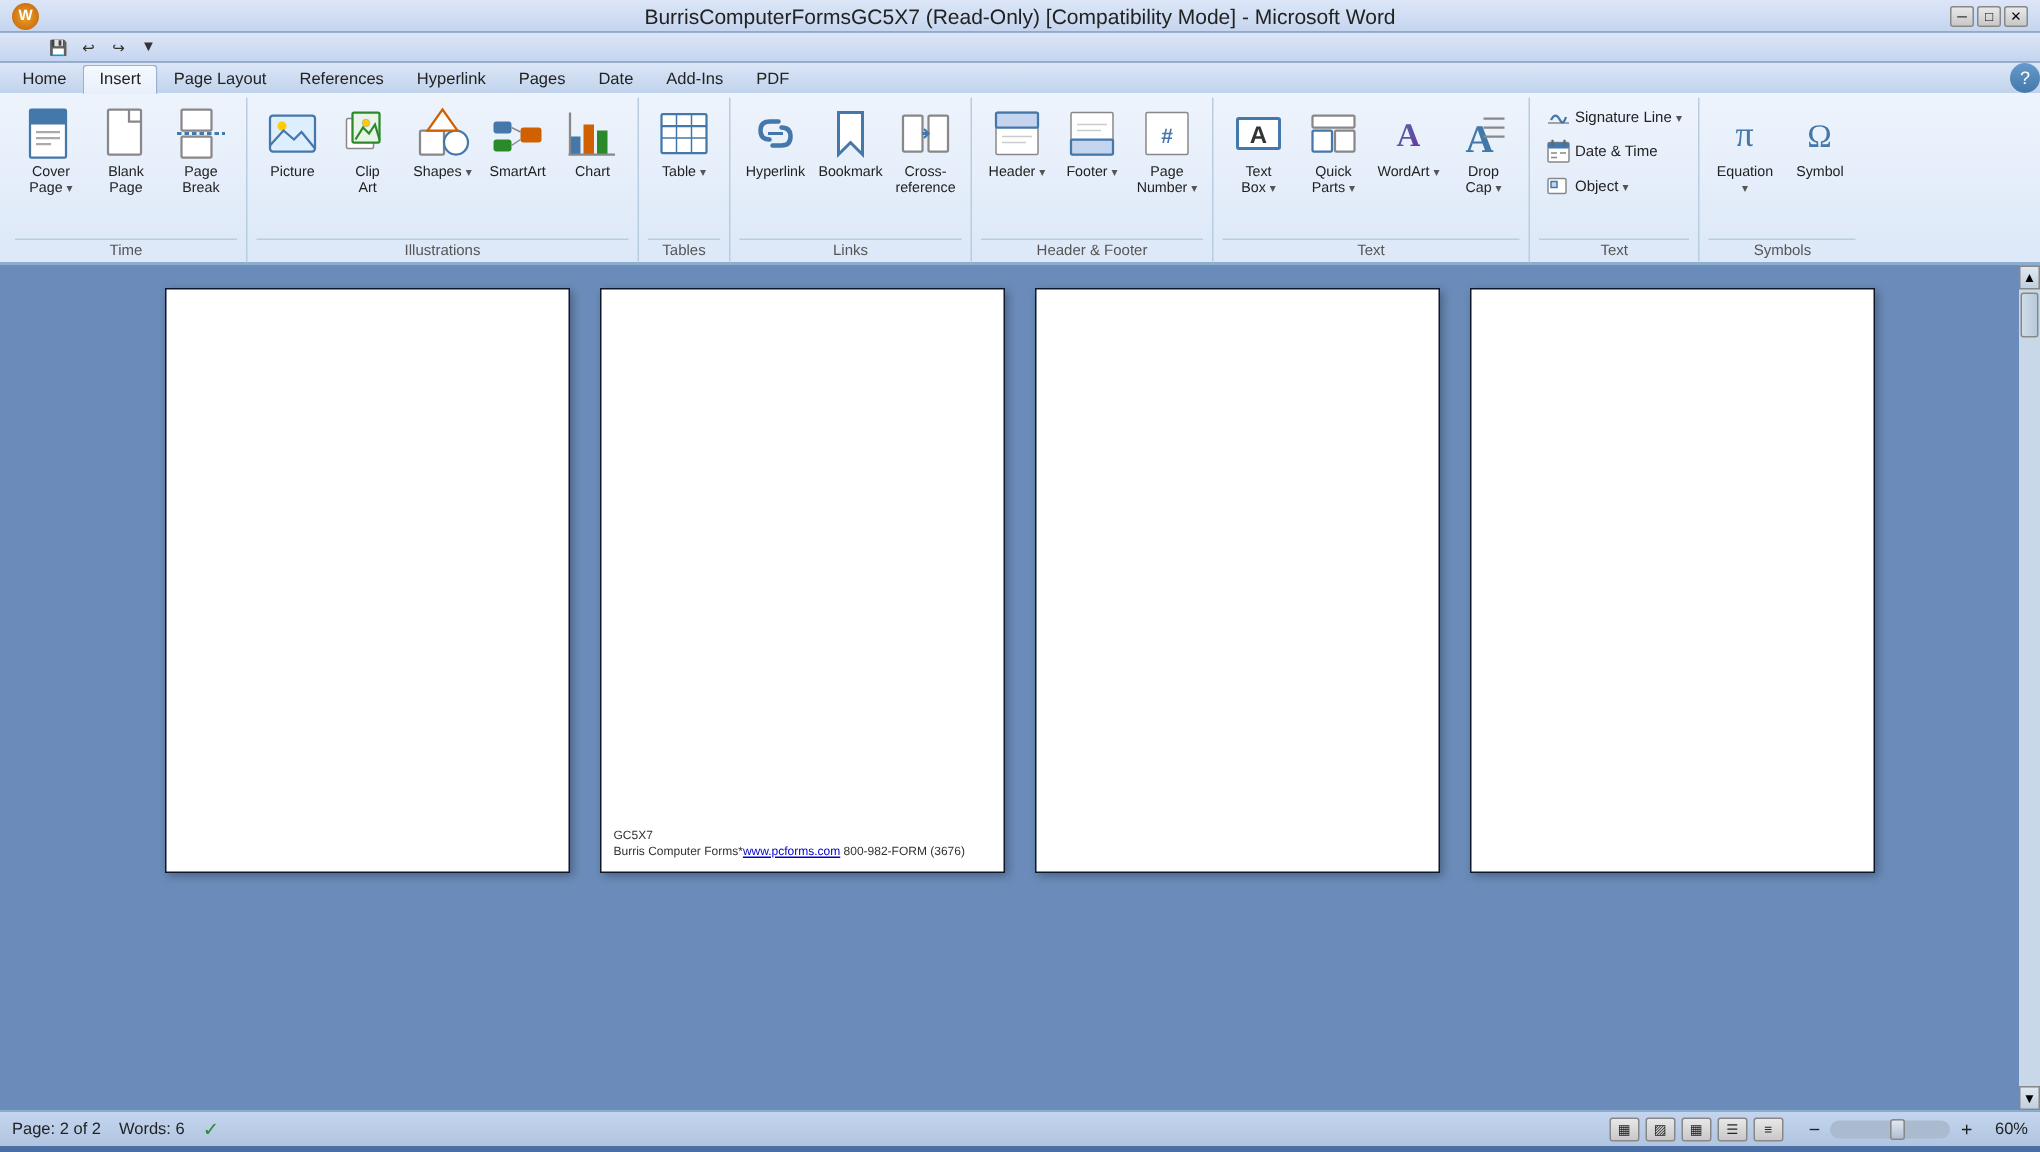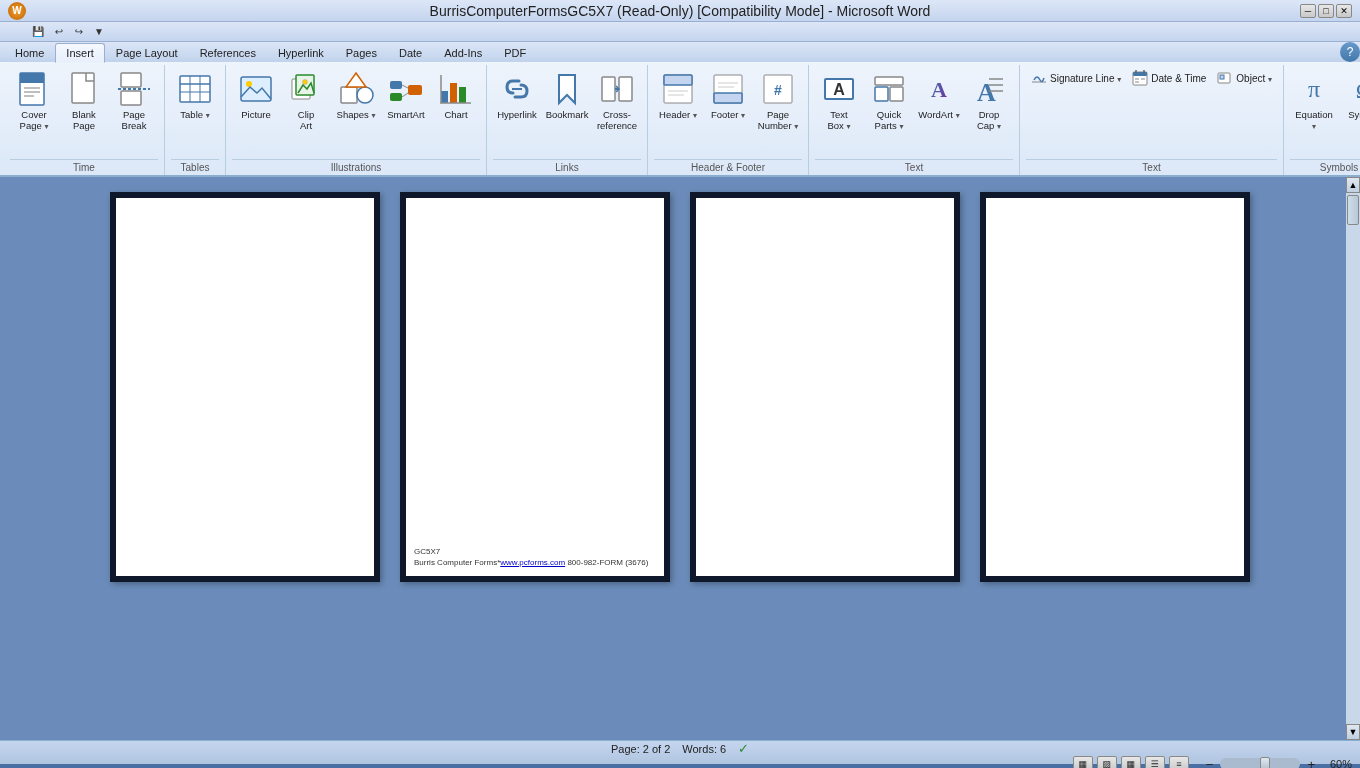--- a/index.html
+++ b/index.html
@@ -167,7 +167,7 @@
     }
     .ribbon-small-group {
       display: flex;
-      flex-direction: row;
+      flex-direction: column;
       gap: 1px;
     }
 

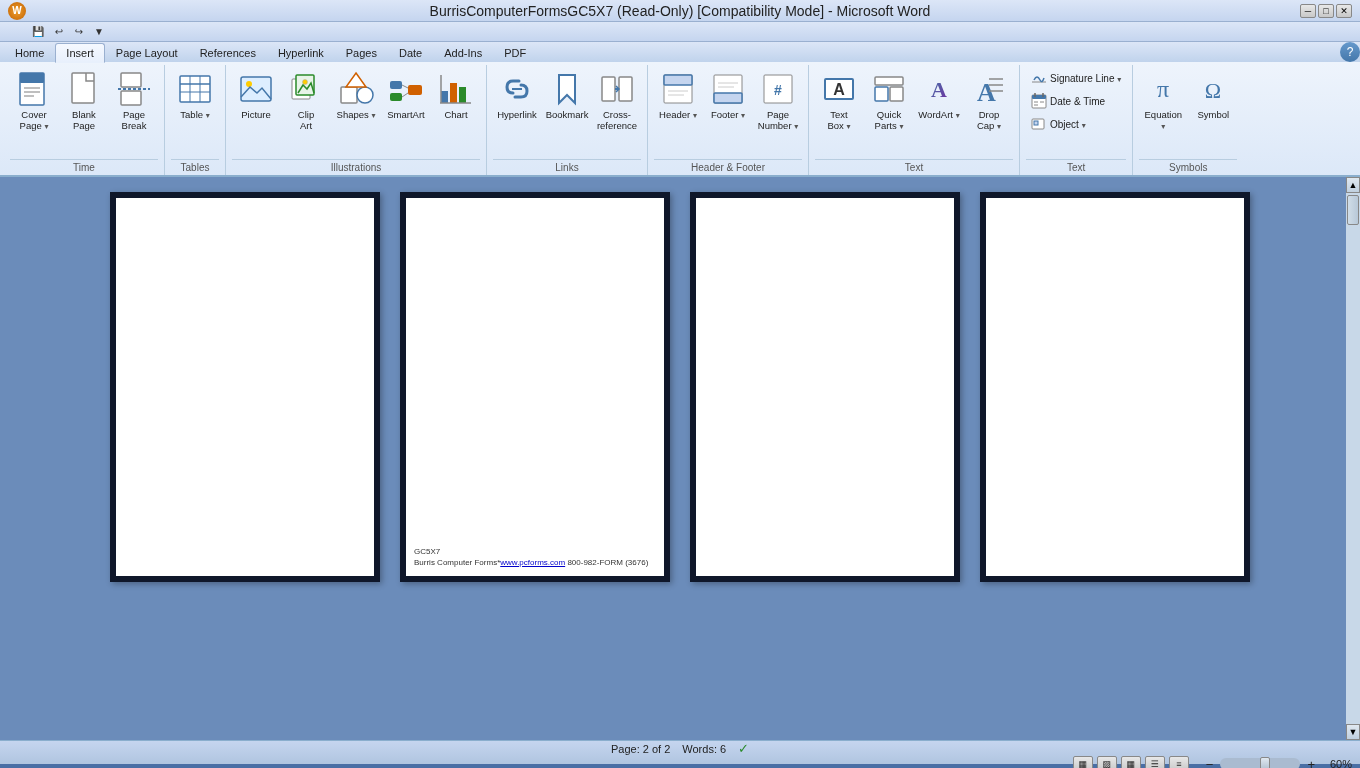--- a/index.html
+++ b/index.html
@@ -342,6 +342,67 @@
 
   <div class="ribbon-group">
     <div class="ribbon-group-buttons">
+      <div class="ribbon-btn-large">
+        <div class="btn-icon">
+          <svg width="36" height="36" viewBox="0 0 36 36">
+            <rect x="3" y="6" width="30" height="24" rx="2" fill="#ddeeff" stroke="#4477aa" stroke-width="1.5"></rect>
+            <circle cx="11" cy="13" r="3" fill="#ffcc00"></circle>
+            <polyline points="3,26 12,16 19,22 24,17 33,28" fill="none" stroke="#4477aa" stroke-width="1.5"></polyline>
+          </svg>
+        </div>
+        <span>Picture</span>
+      </div>
+      <div class="ribbon-btn-large">
+        <div class="btn-icon">
+          <svg width="36" height="36" viewBox="0 0 36 36">
+            <rect x="4" y="8" width="18" height="20" rx="1" fill="white" stroke="#888" stroke-width="1"></rect>
+            <rect x="8" y="4" width="18" height="20" rx="1" fill="#e8f4e8" stroke="#2a8a2a" stroke-width="1.5"></rect>
+            <circle cx="17" cy="11" r="2.5" fill="#ffcc00" stroke="#aaa" stroke-width="0.5"></circle>
+            <polyline points="10,22 15,14 19,18 23,12 26,22" fill="none" stroke="#2a8a2a" stroke-width="1.5"></polyline>
+          </svg>
+        </div>
+        <span>Clip<br>Art</span>
+      </div>
+      <div class="ribbon-btn-large">
+        <div class="btn-icon">
+          <svg width="36" height="36" viewBox="0 0 36 36">
+            <rect x="3" y="16" width="16" height="16" rx="1" fill="white" stroke="#888" stroke-width="1.5"></rect>
+            <circle cx="27" cy="24" r="8" fill="white" stroke="#4477aa" stroke-width="1.5"></circle>
+            <polygon points="18,2 28,16 8,16" fill="white" stroke="#d06000" stroke-width="1.5"></polygon>
+          </svg>
+        </div>
+        <span>Shapes <span class="dropdown-arrow">▾</span></span>
+      </div>
+      <div class="ribbon-btn-large">
+        <div class="btn-icon">
+          <svg width="36" height="36" viewBox="0 0 36 36">
+            <rect x="2" y="10" width="12" height="8" rx="2" fill="#4477aa"></rect>
+            <rect x="2" y="22" width="12" height="8" rx="2" fill="#2a8a2a"></rect>
+            <rect x="20" y="14" width="14" height="10" rx="2" fill="#d06000"></rect>
+            <line x1="14" y1="14" x2="20" y2="17" stroke="#888" stroke-width="1"></line>
+            <line x1="14" y1="26" x2="20" y2="22" stroke="#888" stroke-width="1"></line>
+          </svg>
+        </div>
+        <span>SmartArt</span>
+      </div>
+      <div class="ribbon-btn-large">
+        <div class="btn-icon">
+          <svg width="36" height="36" viewBox="0 0 36 36">
+            <rect x="3" y="20" width="7" height="12" fill="#4477aa"></rect>
+            <rect x="12" y="12" width="7" height="20" fill="#d06000"></rect>
+            <rect x="21" y="16" width="7" height="16" fill="#2a8a2a"></rect>
+            <line x1="2" y1="32" x2="33" y2="32" stroke="#888" stroke-width="1.5"></line>
+            <line x1="3" y1="4" x2="3" y2="32" stroke="#888" stroke-width="1.5"></line>
+          </svg>
+        </div>
+        <span>Chart</span>
+      </div>
+    </div>
+    <div class="ribbon-group-label">Illustrations</div>
+  </div>
+
+  <div class="ribbon-group">
+    <div class="ribbon-group-buttons">
       <div class="ribbon-btn-large" style="min-height:72px;">
         <div class="btn-icon">
           <svg width="36" height="36" viewBox="0 0 36 36">
@@ -356,67 +417,6 @@
       </div>
     </div>
     <div class="ribbon-group-label">Tables</div>
-  </div>
-
-  <div class="ribbon-group">
-    <div class="ribbon-group-buttons">
-      <div class="ribbon-btn-large">
-        <div class="btn-icon">
-          <svg width="36" height="36" viewBox="0 0 36 36">
-            <rect x="3" y="6" width="30" height="24" rx="2" fill="#ddeeff" stroke="#4477aa" stroke-width="1.5"></rect>
-            <circle cx="11" cy="13" r="3" fill="#ffcc00"></circle>
-            <polyline points="3,26 12,16 19,22 24,17 33,28" fill="none" stroke="#4477aa" stroke-width="1.5"></polyline>
-          </svg>
-        </div>
-        <span>Picture</span>
-      </div>
-      <div class="ribbon-btn-large">
-        <div class="btn-icon">
-          <svg width="36" height="36" viewBox="0 0 36 36">
-            <rect x="4" y="8" width="18" height="20" rx="1" fill="white" stroke="#888" stroke-width="1"></rect>
-            <rect x="8" y="4" width="18" height="20" rx="1" fill="#e8f4e8" stroke="#2a8a2a" stroke-width="1.5"></rect>
-            <circle cx="17" cy="11" r="2.5" fill="#ffcc00" stroke="#aaa" stroke-width="0.5"></circle>
-            <polyline points="10,22 15,14 19,18 23,12 26,22" fill="none" stroke="#2a8a2a" stroke-width="1.5"></polyline>
-          </svg>
-        </div>
-        <span>Clip<br>Art</span>
-      </div>
-      <div class="ribbon-btn-large">
-        <div class="btn-icon">
-          <svg width="36" height="36" viewBox="0 0 36 36">
-            <rect x="3" y="16" width="16" height="16" rx="1" fill="white" stroke="#888" stroke-width="1.5"></rect>
-            <circle cx="27" cy="24" r="8" fill="white" stroke="#4477aa" stroke-width="1.5"></circle>
-            <polygon points="18,2 28,16 8,16" fill="white" stroke="#d06000" stroke-width="1.5"></polygon>
-          </svg>
-        </div>
-        <span>Shapes <span class="dropdown-arrow">▾</span></span>
-      </div>
-      <div class="ribbon-btn-large">
-        <div class="btn-icon">
-          <svg width="36" height="36" viewBox="0 0 36 36">
-            <rect x="2" y="10" width="12" height="8" rx="2" fill="#4477aa"></rect>
-            <rect x="2" y="22" width="12" height="8" rx="2" fill="#2a8a2a"></rect>
-            <rect x="20" y="14" width="14" height="10" rx="2" fill="#d06000"></rect>
-            <line x1="14" y1="14" x2="20" y2="17" stroke="#888" stroke-width="1"></line>
-            <line x1="14" y1="26" x2="20" y2="22" stroke="#888" stroke-width="1"></line>
-          </svg>
-        </div>
-        <span>SmartArt</span>
-      </div>
-      <div class="ribbon-btn-large">
-        <div class="btn-icon">
-          <svg width="36" height="36" viewBox="0 0 36 36">
-            <rect x="3" y="20" width="7" height="12" fill="#4477aa"></rect>
-            <rect x="12" y="12" width="7" height="20" fill="#d06000"></rect>
-            <rect x="21" y="16" width="7" height="16" fill="#2a8a2a"></rect>
-            <line x1="2" y1="32" x2="33" y2="32" stroke="#888" stroke-width="1.5"></line>
-            <line x1="3" y1="4" x2="3" y2="32" stroke="#888" stroke-width="1.5"></line>
-          </svg>
-        </div>
-        <span>Chart</span>
-      </div>
-    </div>
-    <div class="ribbon-group-label">Illustrations</div>
   </div>
 
   <div class="ribbon-group">

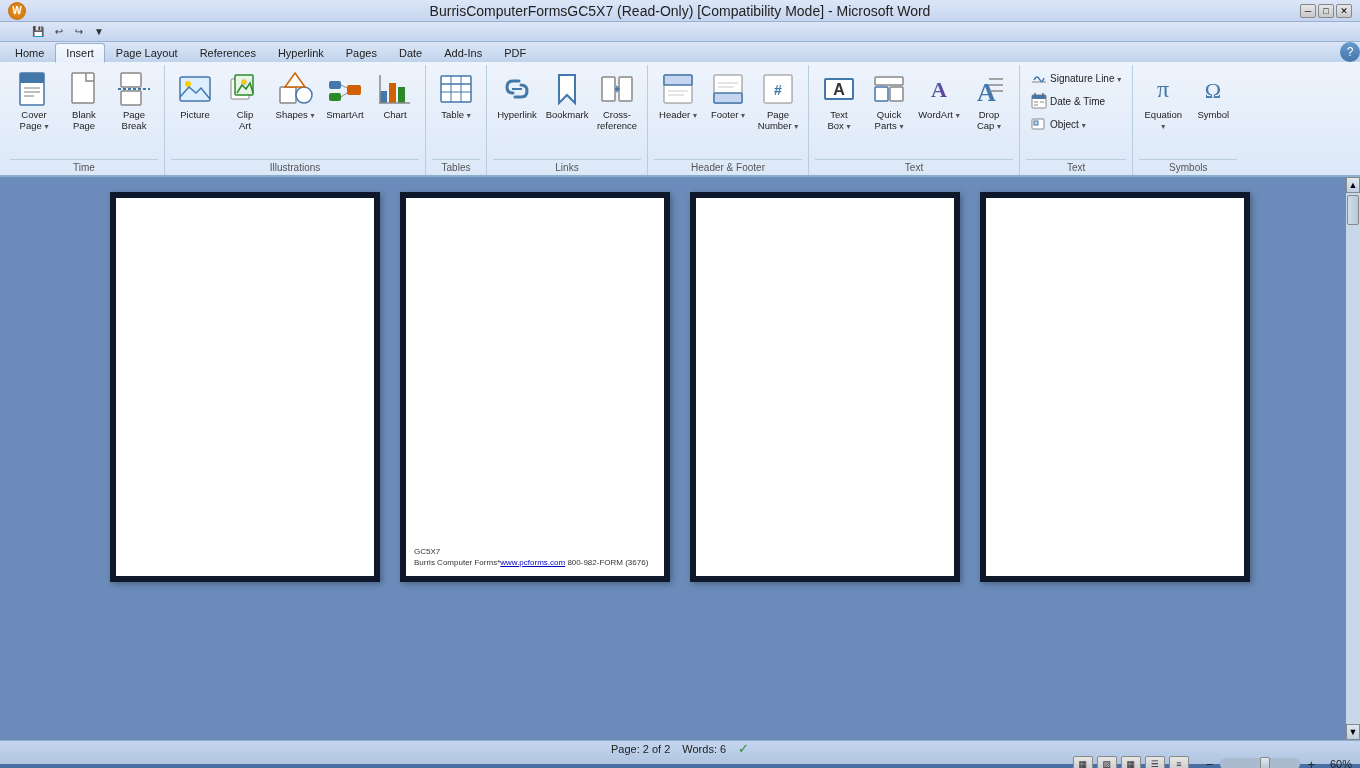--- a/index.html
+++ b/index.html
@@ -202,7 +202,7 @@
     }
     .doc-page {
       background: white;
-      border: 6px solid #0f172a;
+      border: 1px solid #0f172a;
       box-shadow: 2px 2px 6px rgba(0,0,0,0.3);
       position: relative;
     }

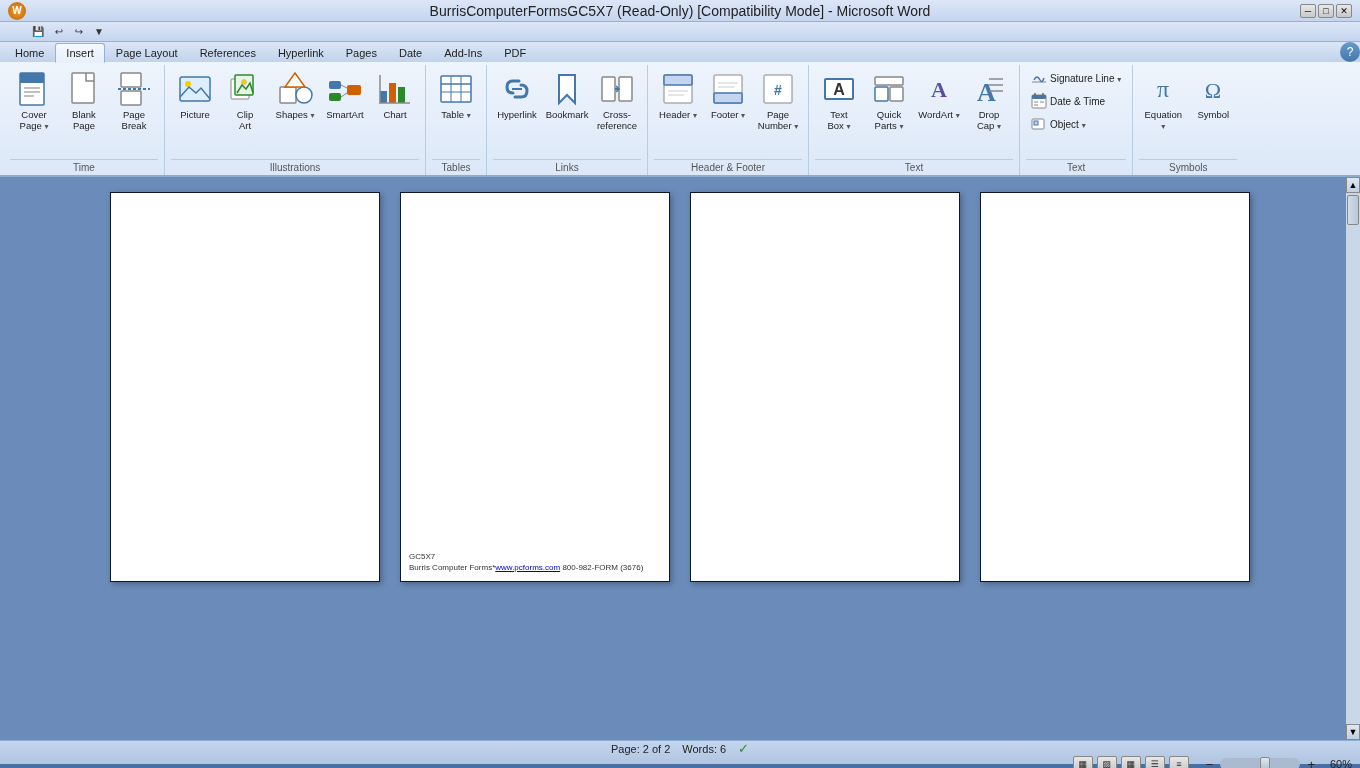--- a/index.html
+++ b/index.html
@@ -239,7 +239,6 @@
       border-top: 1px solid #8aaecd;
       font-size: 11px;
       color: #222;
-      flex-direction: column;
     }
     #status-bar .status-left { display: flex; gap: 12px; align-items: center; }
     #status-bar .status-right { margin-left: auto; display: flex; align-items: center; gap: 4px; }

